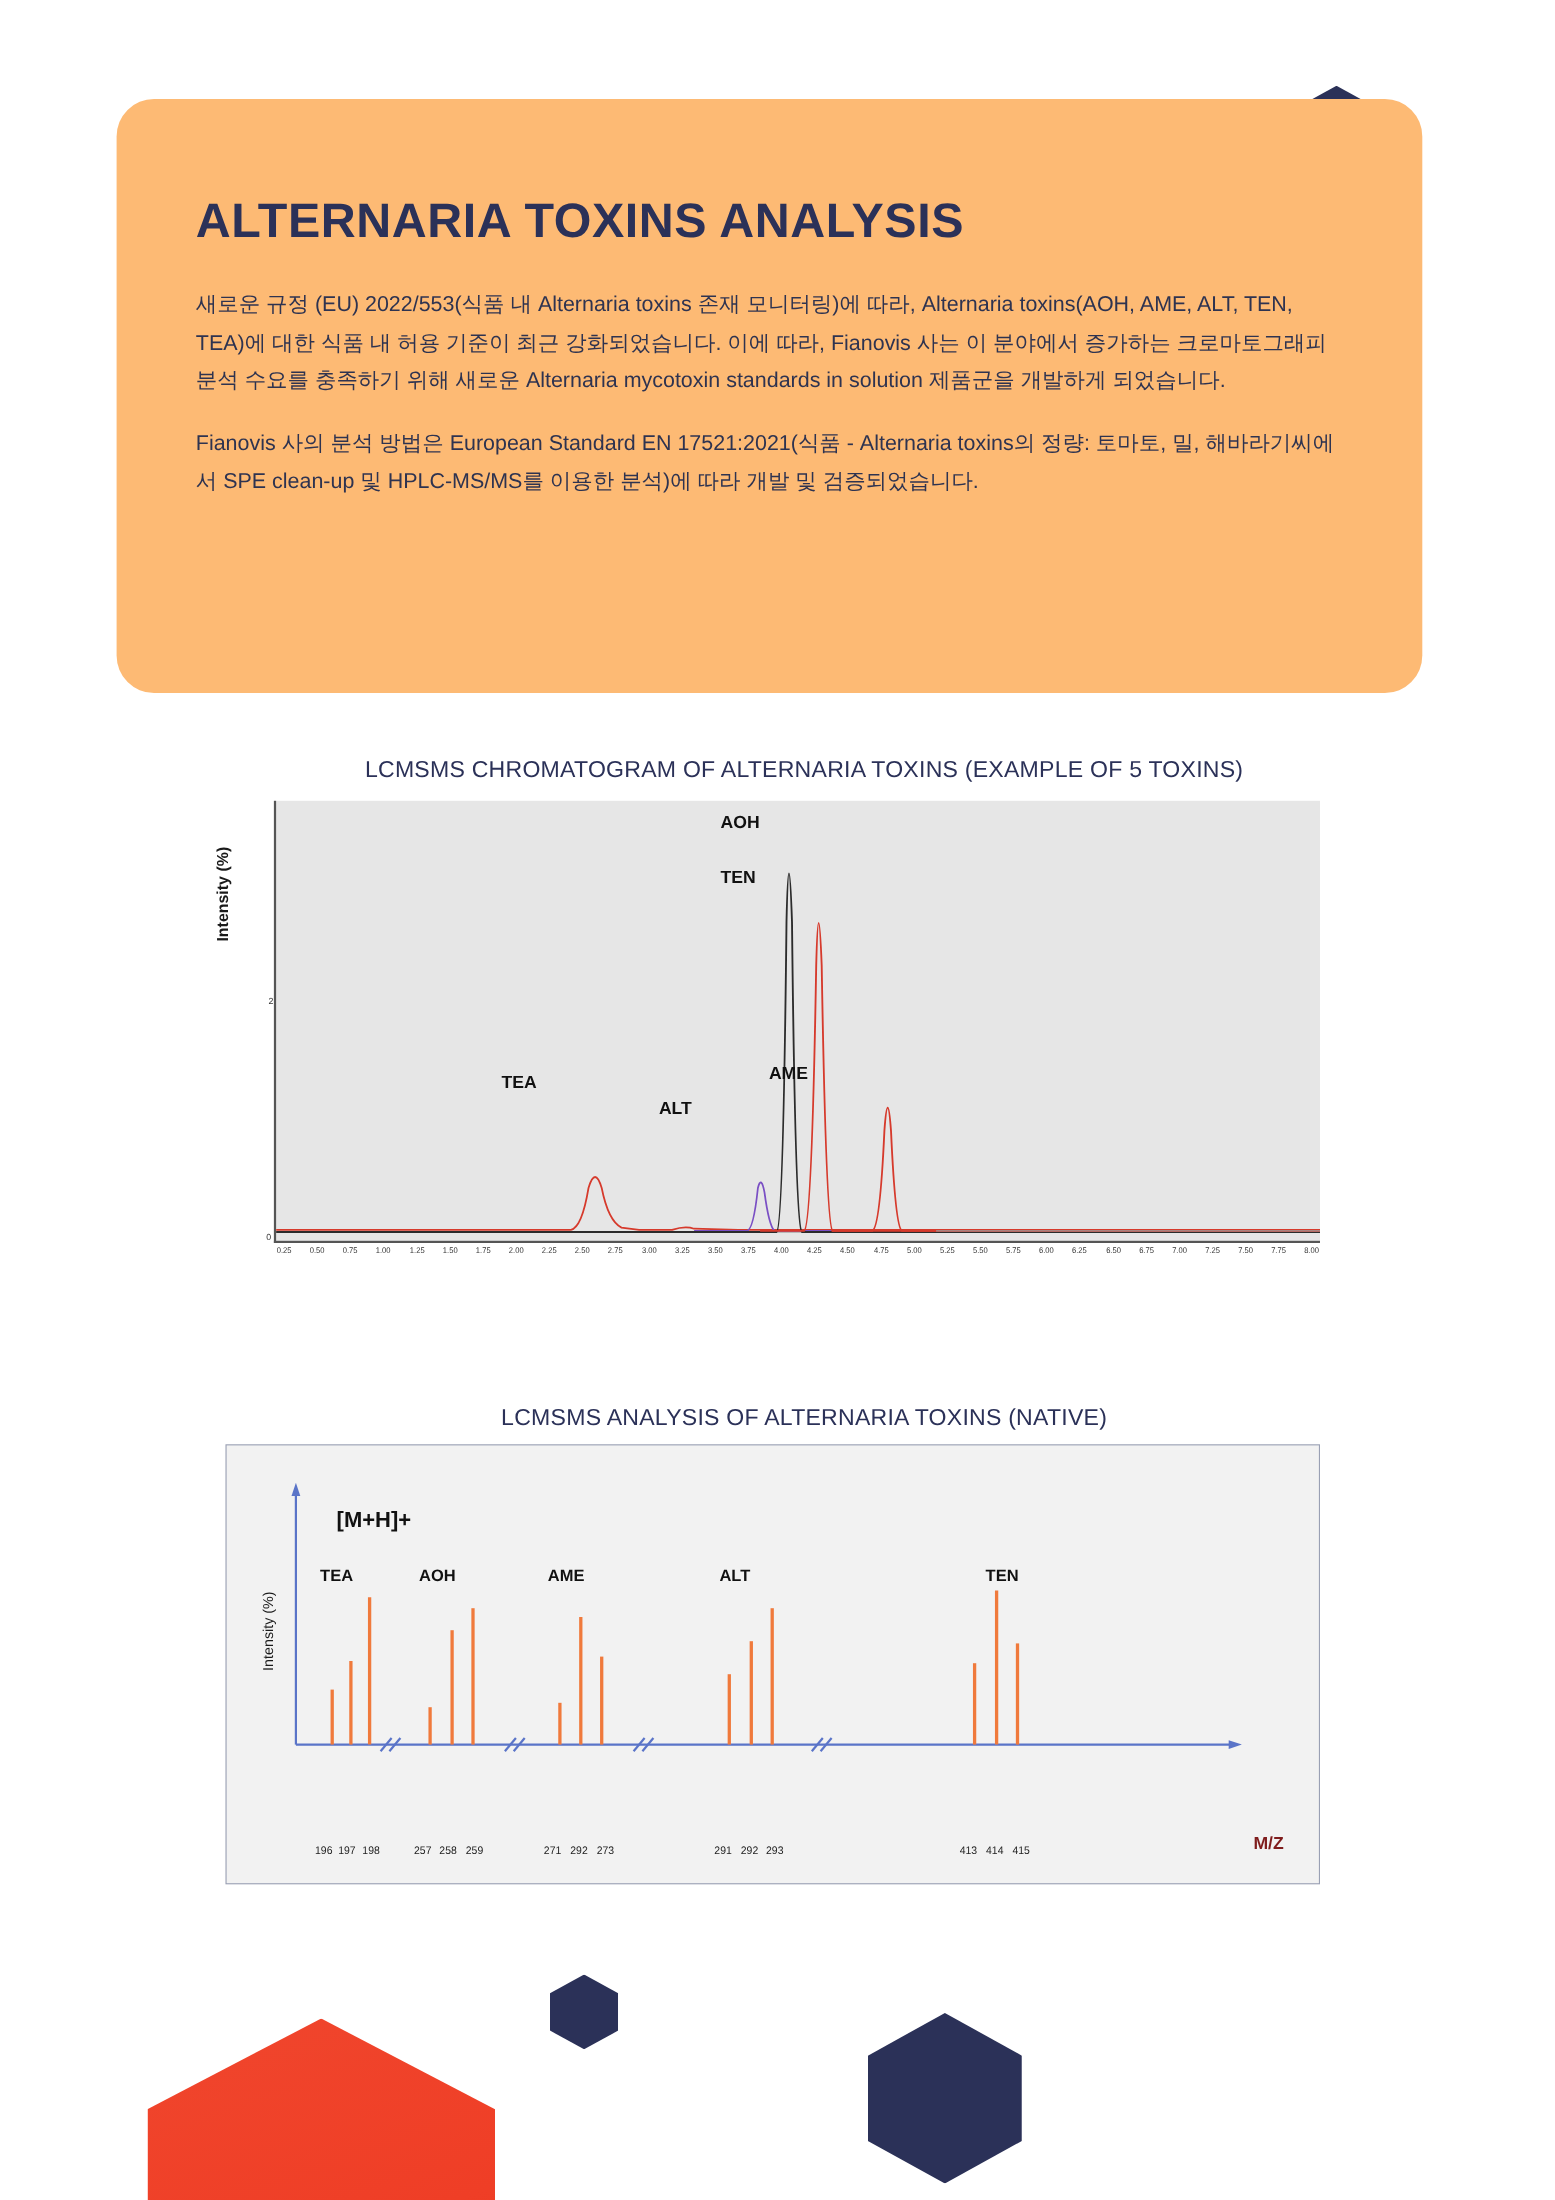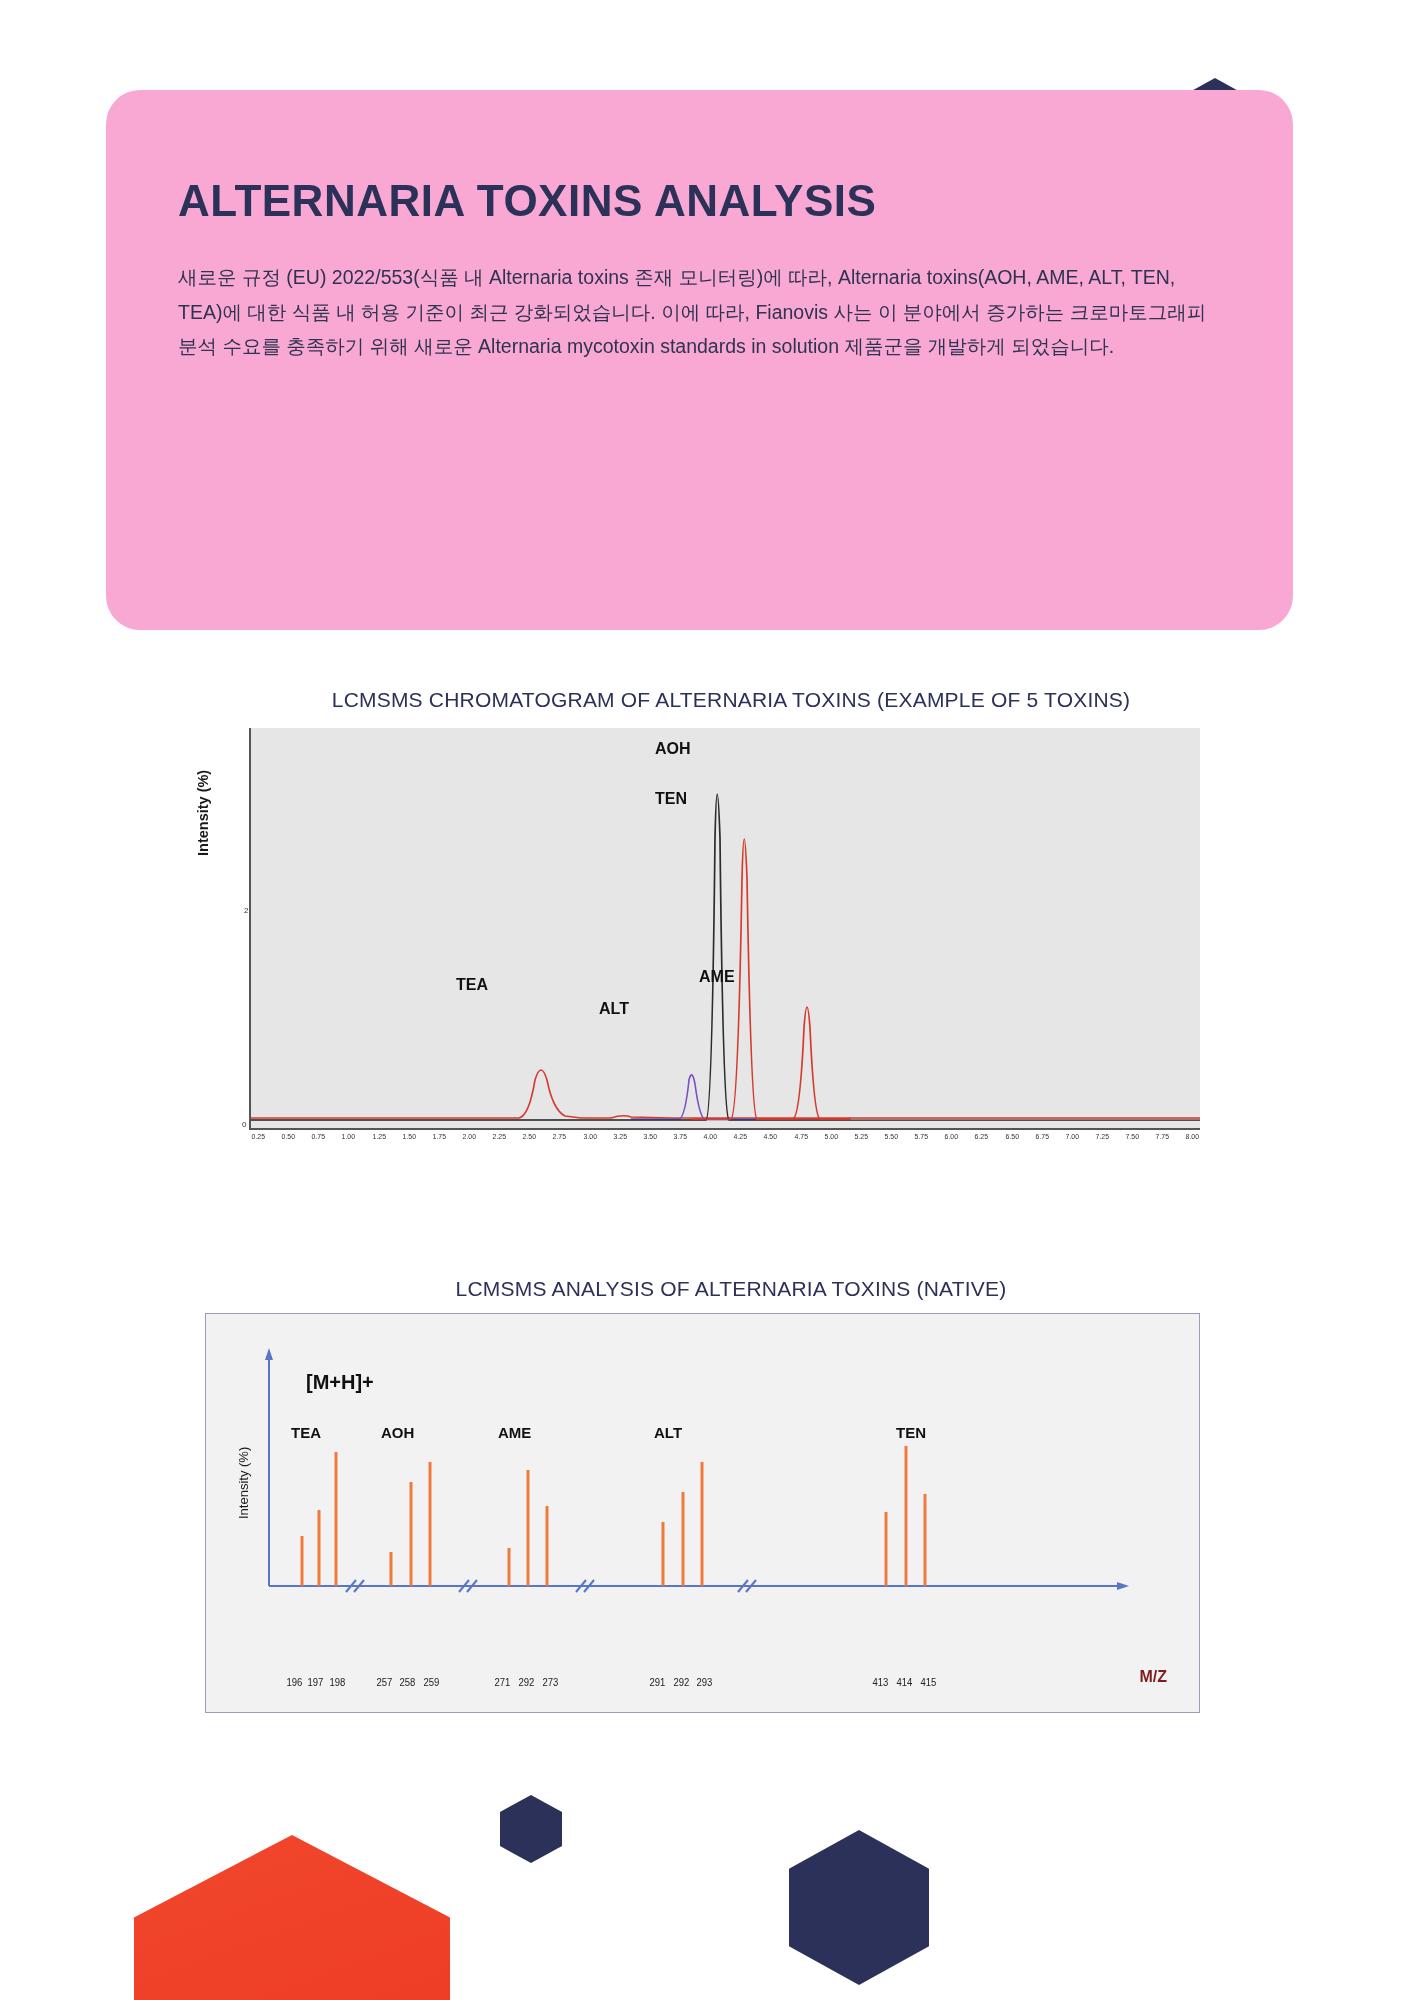--- a/index.html
+++ b/index.html
@@ -59,7 +59,7 @@
     top: 90px;
     width: 1187px;
     height: 540px;
-    background: #f9a8d4;
+    background: #fdba74;
     border-radius: 34px;
     box-sizing: border-box;
     padding: 86px 72px 0 72px;

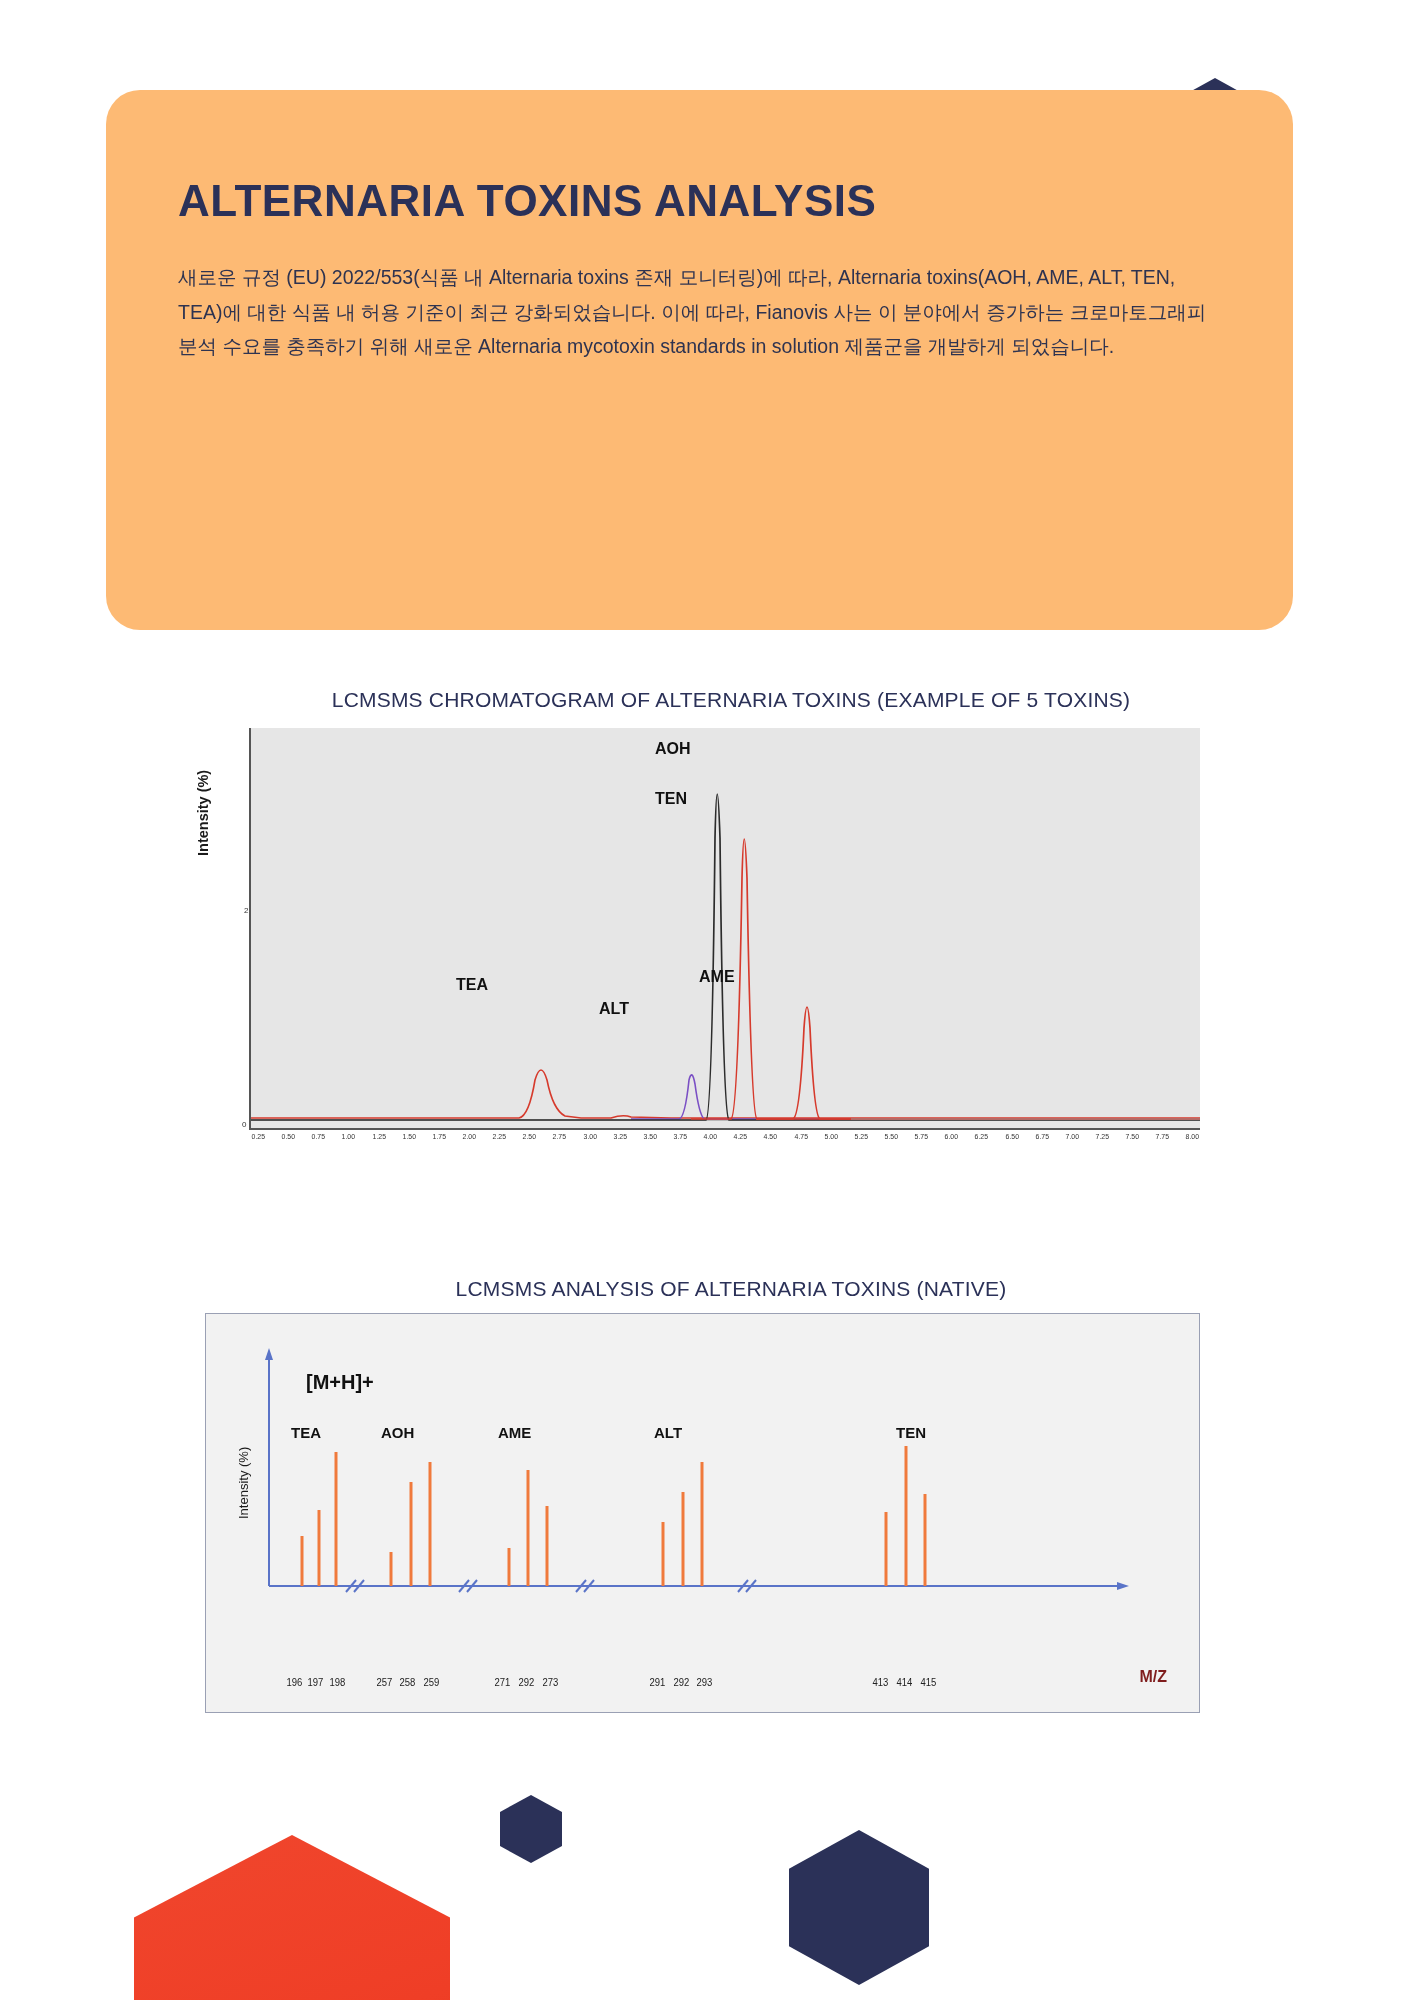--- a/index.html
+++ b/index.html
@@ -229,6 +229,7 @@
 <div class="card">
   <h1 class="title">ALTERNARIA TOXINS ANALYSIS</h1>
   <p class="para">새로운 규정 (EU) 2022/553(식품 내 Alternaria toxins 존재 모니터링)에 따라, Alternaria toxins(AOH, AME, ALT, TEN, TEA)에 대한 식품 내 허용 기준이 최근 강화되었습니다. 이에 따라, Fianovis 사는 이 분야에서 증가하는 크로마토그래피 분석 수요를 충족하기 위해 새로운 Alternaria mycotoxin standards in solution 제품군을 개발하게 되었습니다.</p>
+  <p class="para">Fianovis 사의 분석 방법은 European Standard EN 17521:2021(식품 - Alternaria toxins의 정량: 토마토, 밀, 해바라기씨에서 SPE clean-up 및 HPLC-MS/MS를 이용한 분석)에 따라 개발 및 검증되었습니다.</p>
 </div>
 
 <div class="fig-caption" id="cap1">LCMSMS CHROMATOGRAM OF ALTERNARIA TOXINS (EXAMPLE OF 5 TOXINS)</div>

